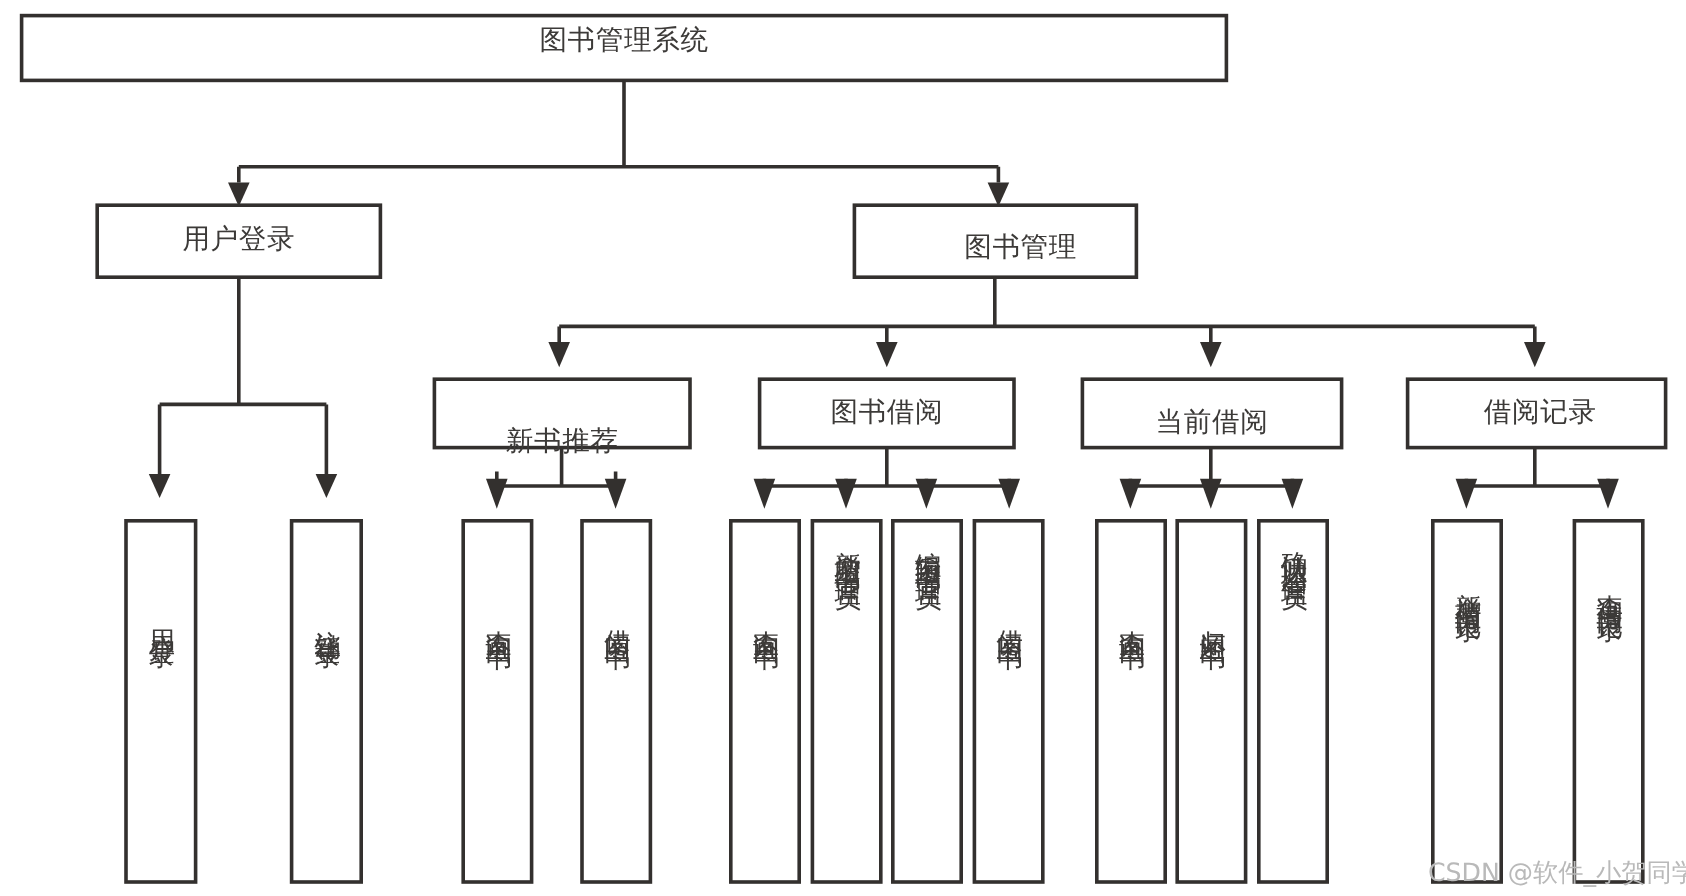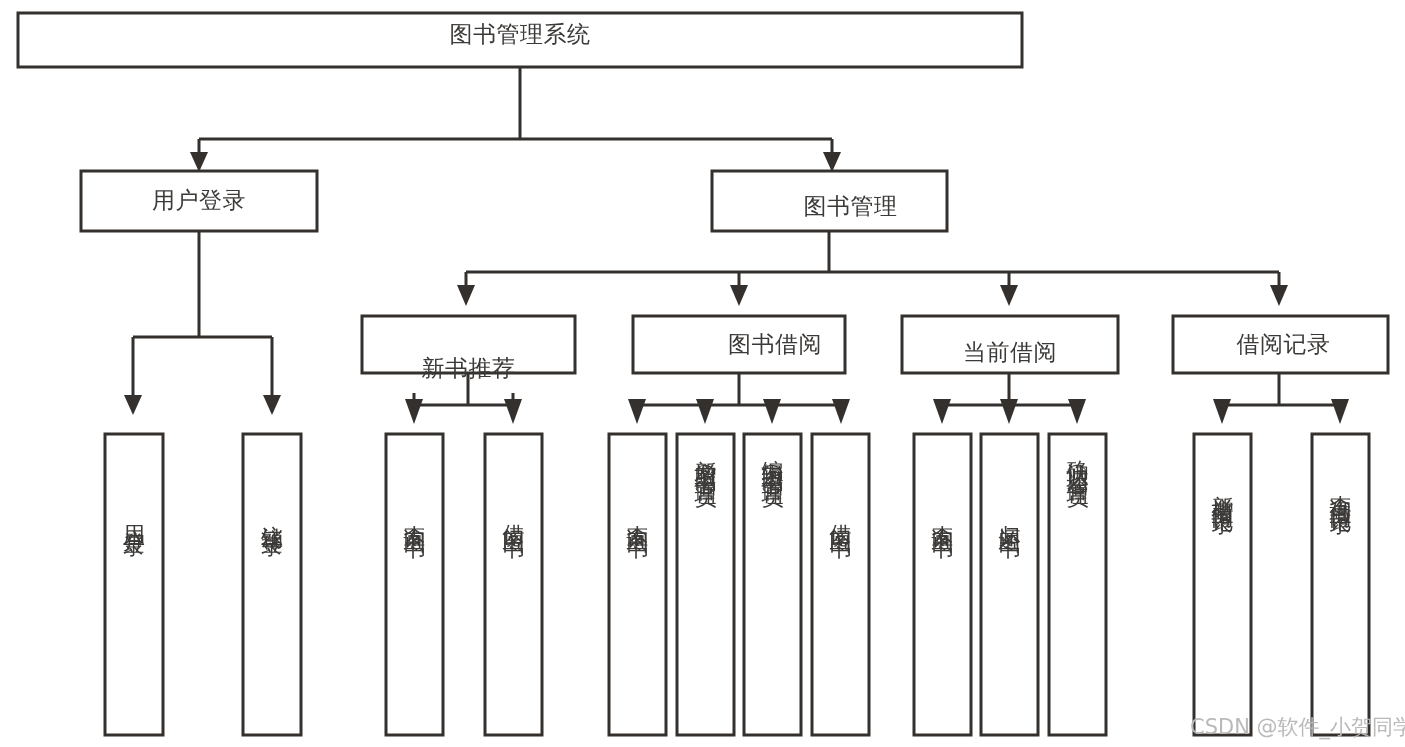--- a/index.html
+++ b/index.html
@@ -167,7 +167,7 @@
   <div class="node-label horiz" style="left:712px; top:171px; width:235px; height:72px;margin-left:21px;">图书管理</div>
 
   <div class="node-label horiz" style="left:362px; top:316px; width:213px; height:57px;margin-top:24px;">新书推荐</div>
-  <div class="node-label horiz" style="left:633px; top:316px; width:212px; height:57px;margin-left:36px;">图书借阅</div>
+  <div class="node-label horiz" style="left:633px; top:316px; width:212px; height:57px;">图书借阅</div>
   <div class="node-label horiz" style="left:902px; top:316px; width:216px; height:74px;">当前借阅</div>
   <div class="node-label horiz" style="left:1173px; top:316px; width:221px; height:57px;">借阅记录</div>
 

